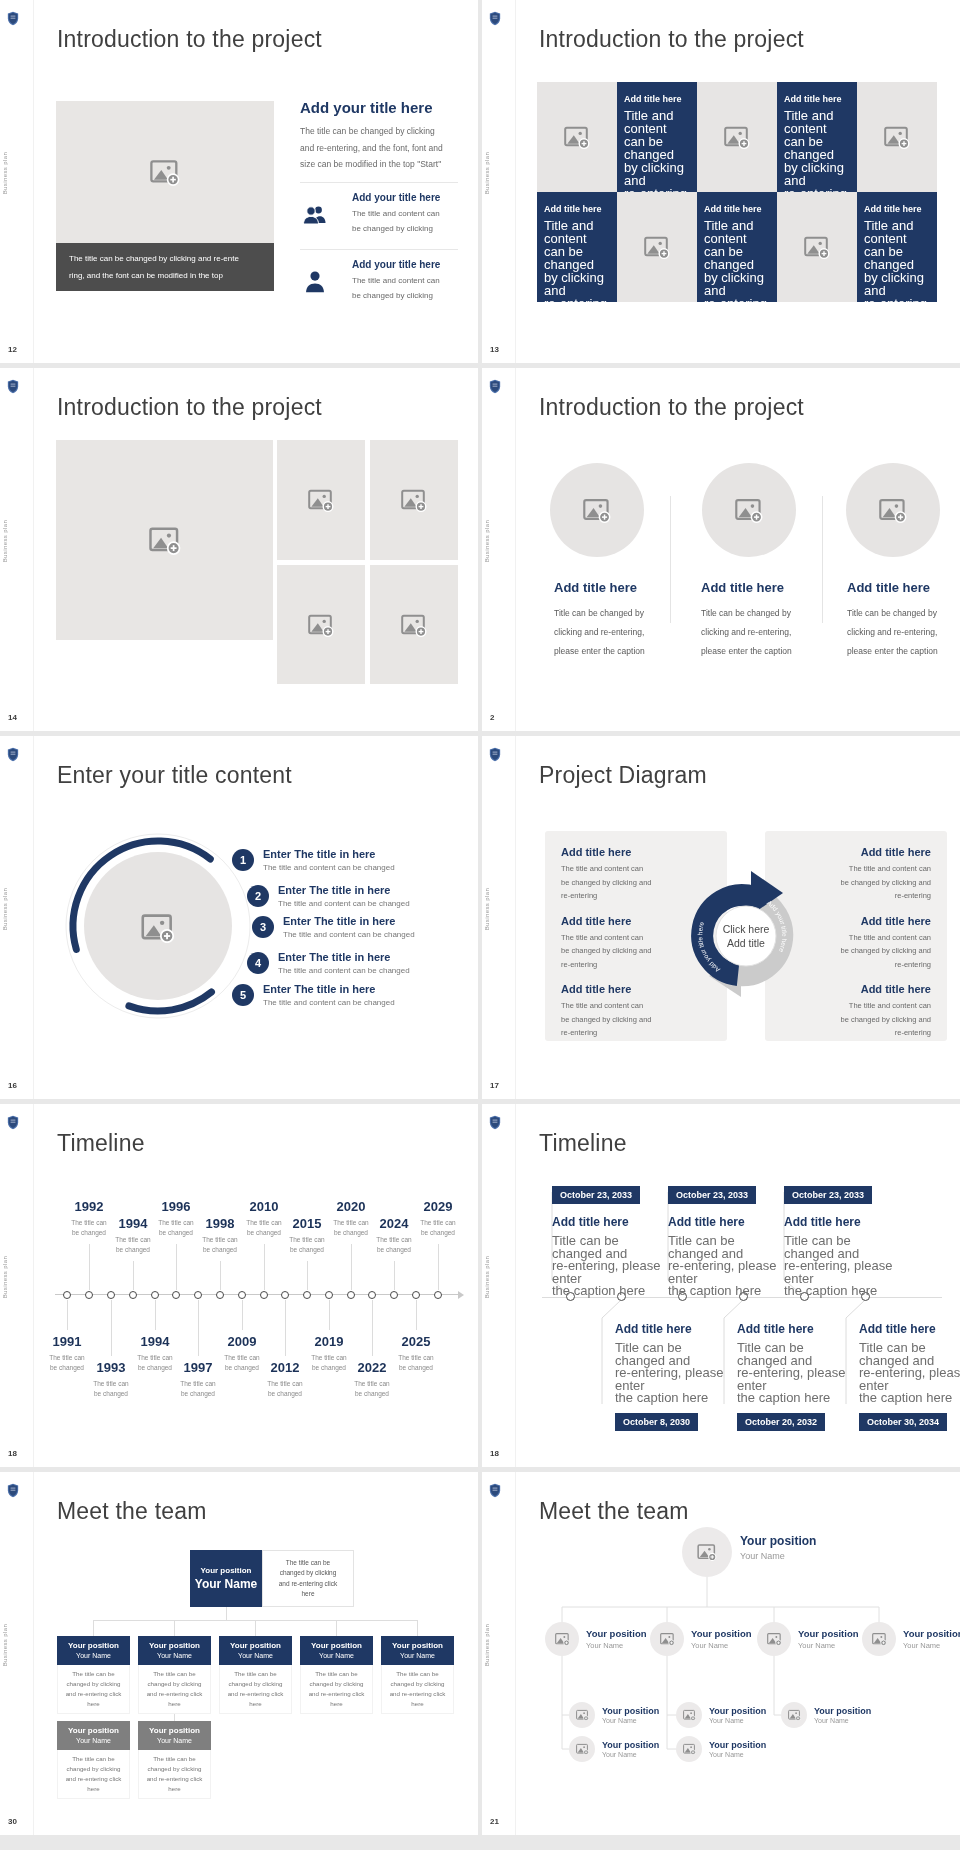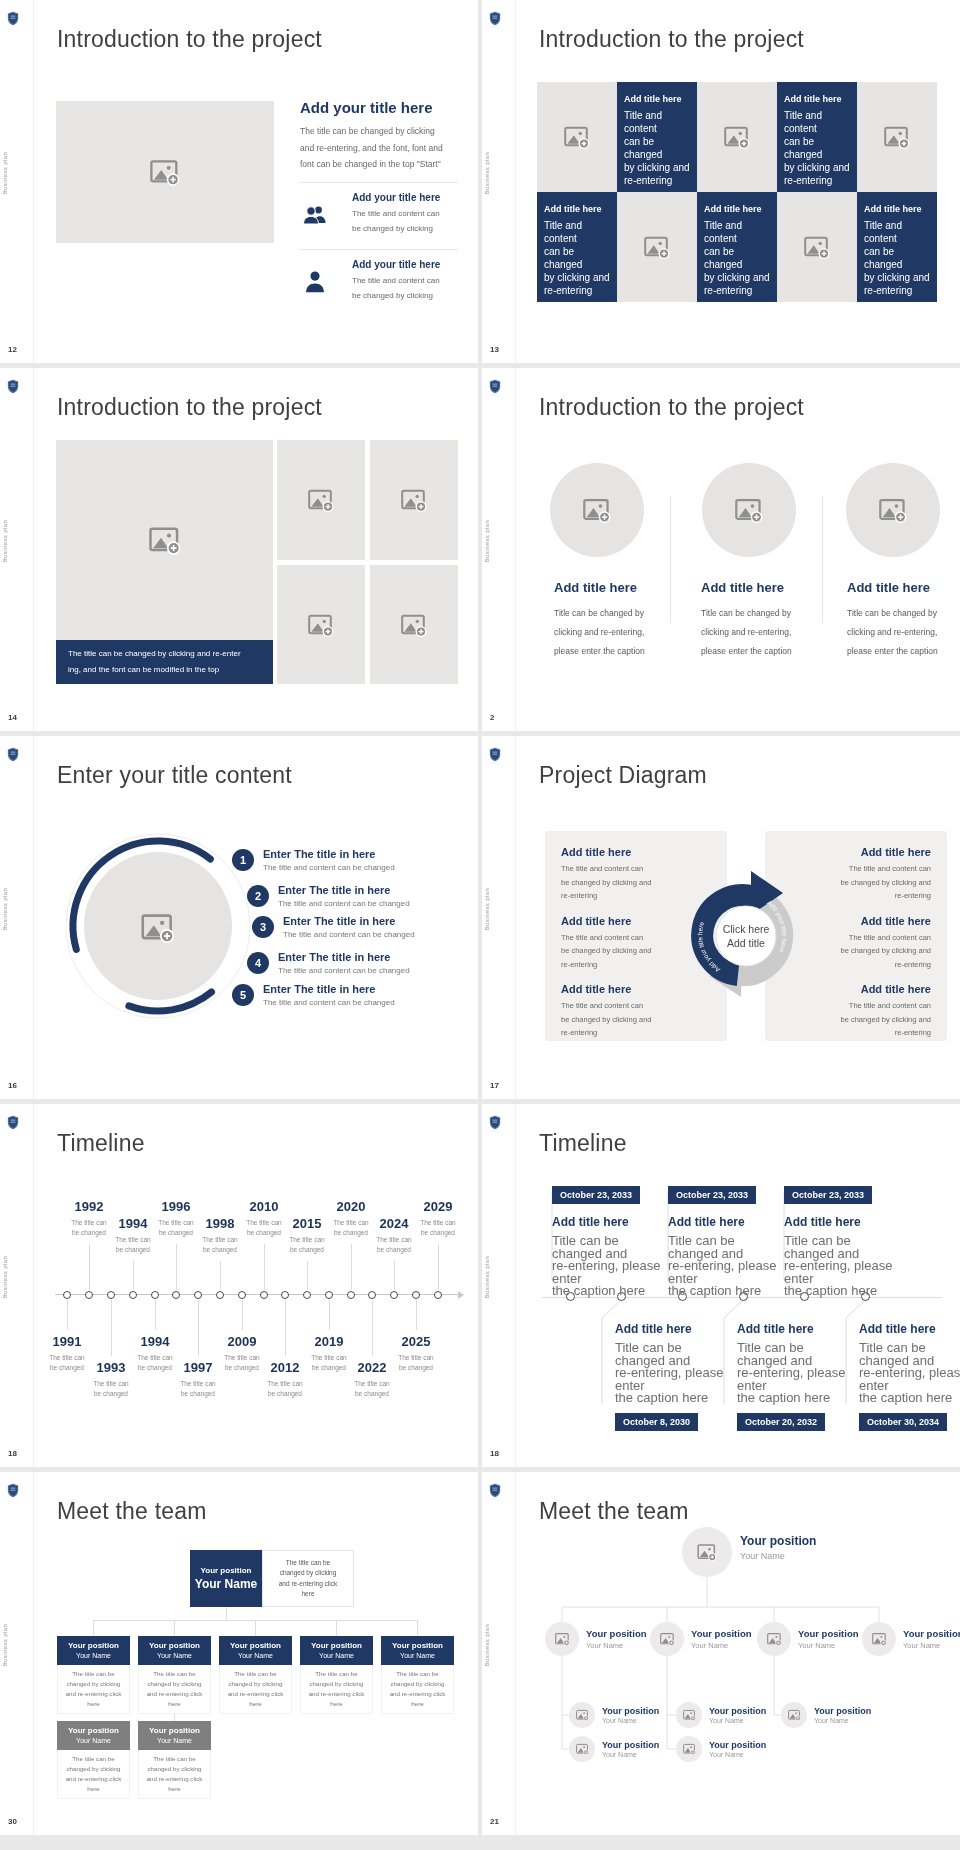--- a/index.html
+++ b/index.html
@@ -30,7 +30,7 @@
 .tile-img{background:#e7e5e4;display:flex;align-items:center;justify-content:center}
 .tile-card{background:#1f3864;color:#fff;padding:12px 7px}
 .tile-card .t{font-size:9px;font-weight:700;margin-bottom:5px}
-.tile-card .l{font-size:10px;line-height:13px}
+.tile-card .l{font-size:13px;line-height:13px}
 
 .s14-ph{position:absolute;left:56px;top:72px;width:217px;height:200px}
 .s14-cap{position:absolute;left:56px;top:272px;width:217px;height:44px;background:#1f3864;color:#fff;font-size:8px;line-height:16px;padding:6px 12px}

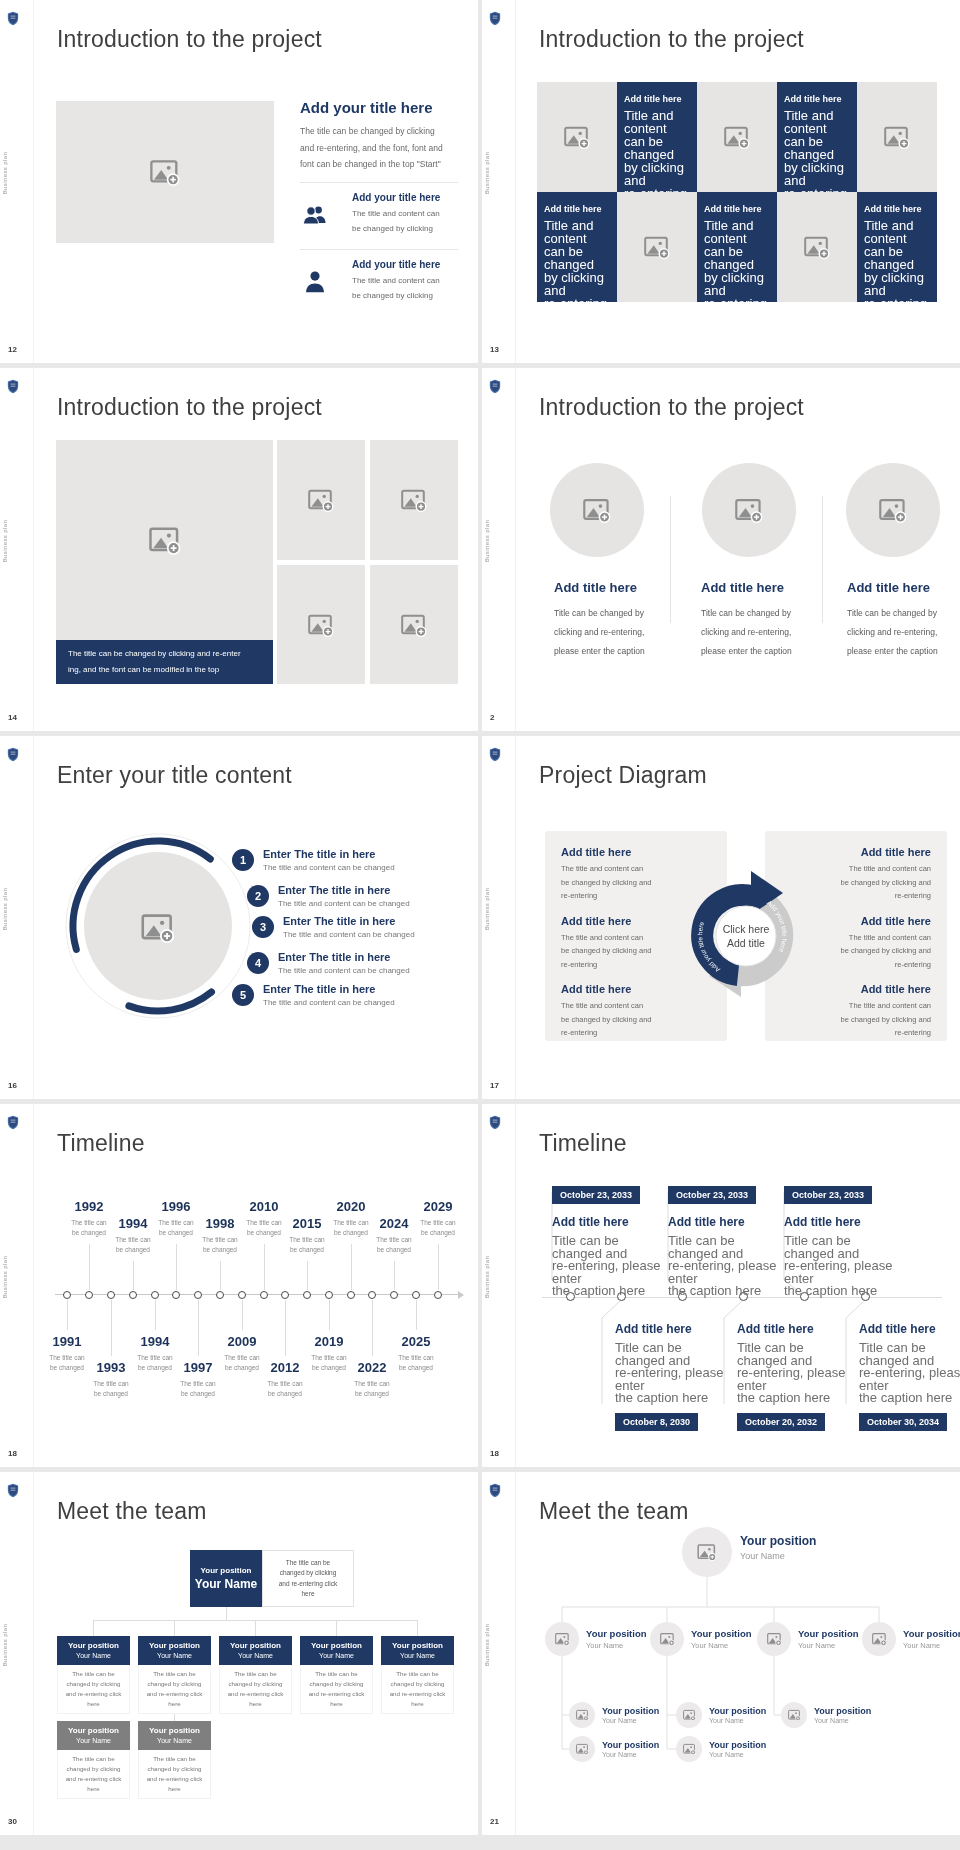--- a/index.html
+++ b/index.html
@@ -149,7 +149,7 @@
       <div class="s12-b">
         <div>The title can be changed by clicking</div>
         <div>and re-entering, and the font, font and</div>
-        <div>font can be changed in the top "Start"</div>
+        <div>size can be modified in the top "Start"</div>
       </div>
       <hr class="s12-hr">
       <div class="s12-it">

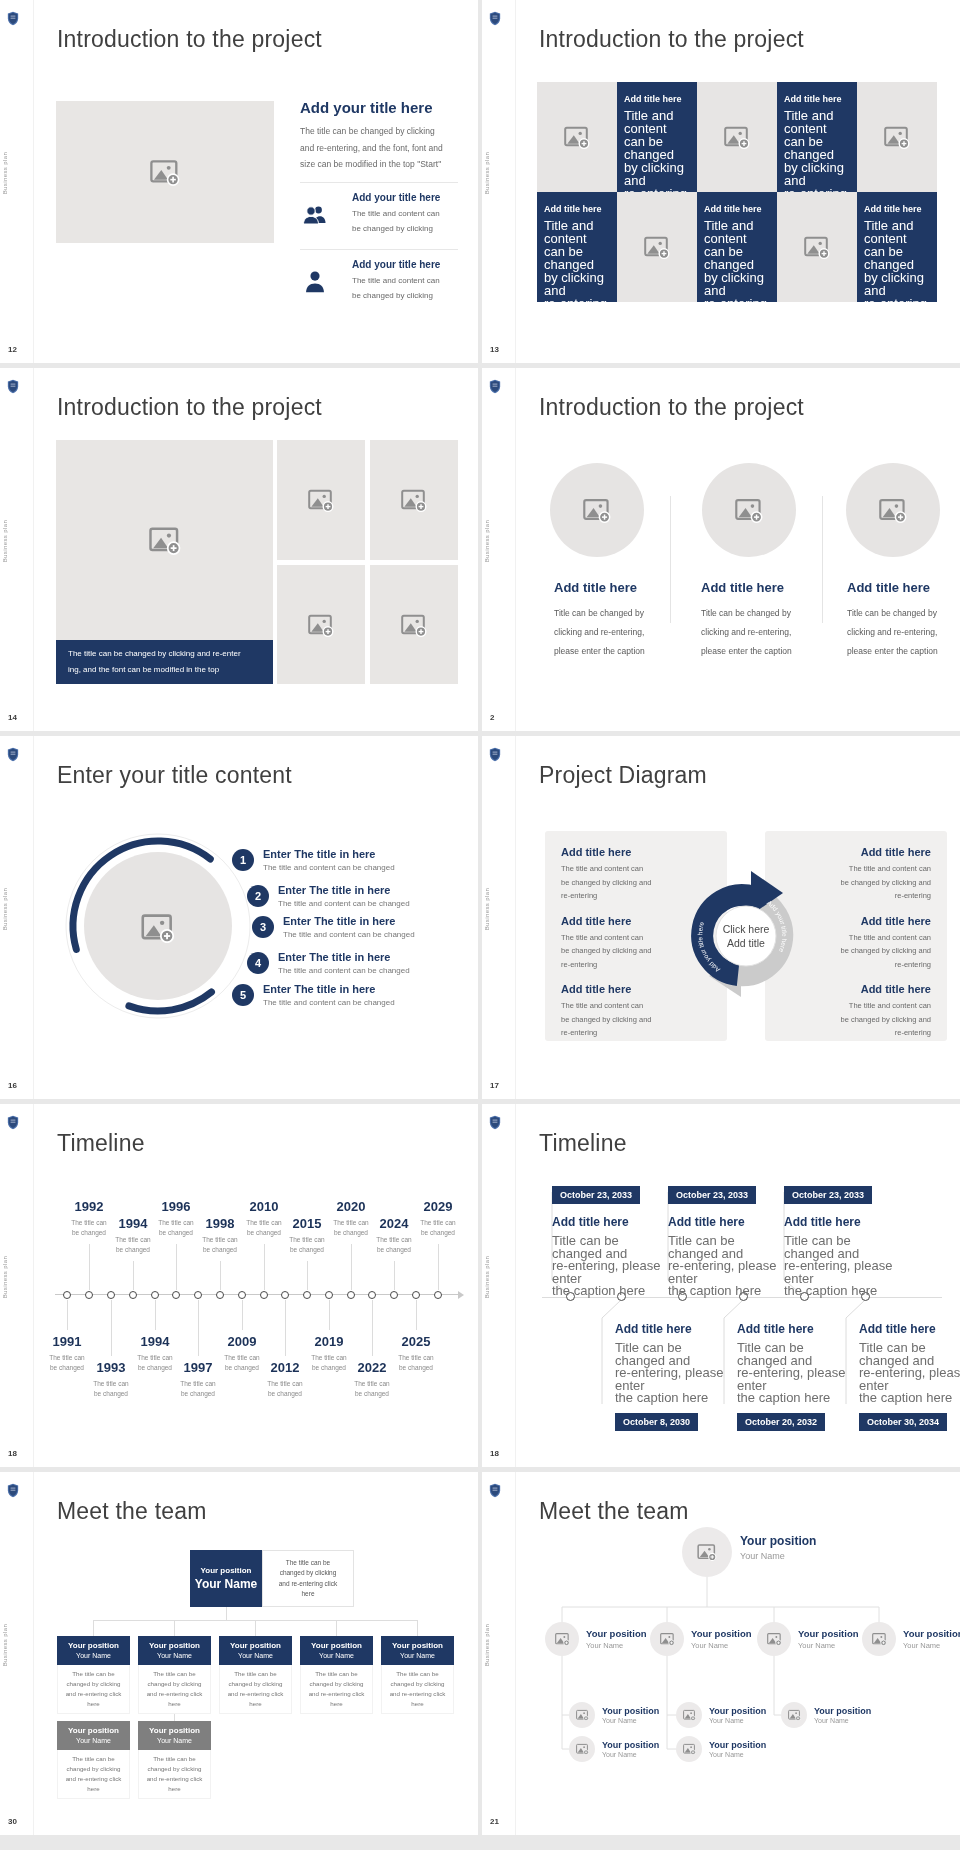--- a/index.html
+++ b/index.html
@@ -143,6 +143,10 @@
       <svg class="ii" width="30" height="28">
           <use href="#ic-img"></use>
         </svg>
+    </div>
+    <div class="s12-cap">
+      <div>The title can be changed by clicking and re-ente</div>
+      <div>ring, and the font can be modified in the top</div>
     </div>
     <div class="s12-r">
       <div class="s12-h">Add your title here</div>

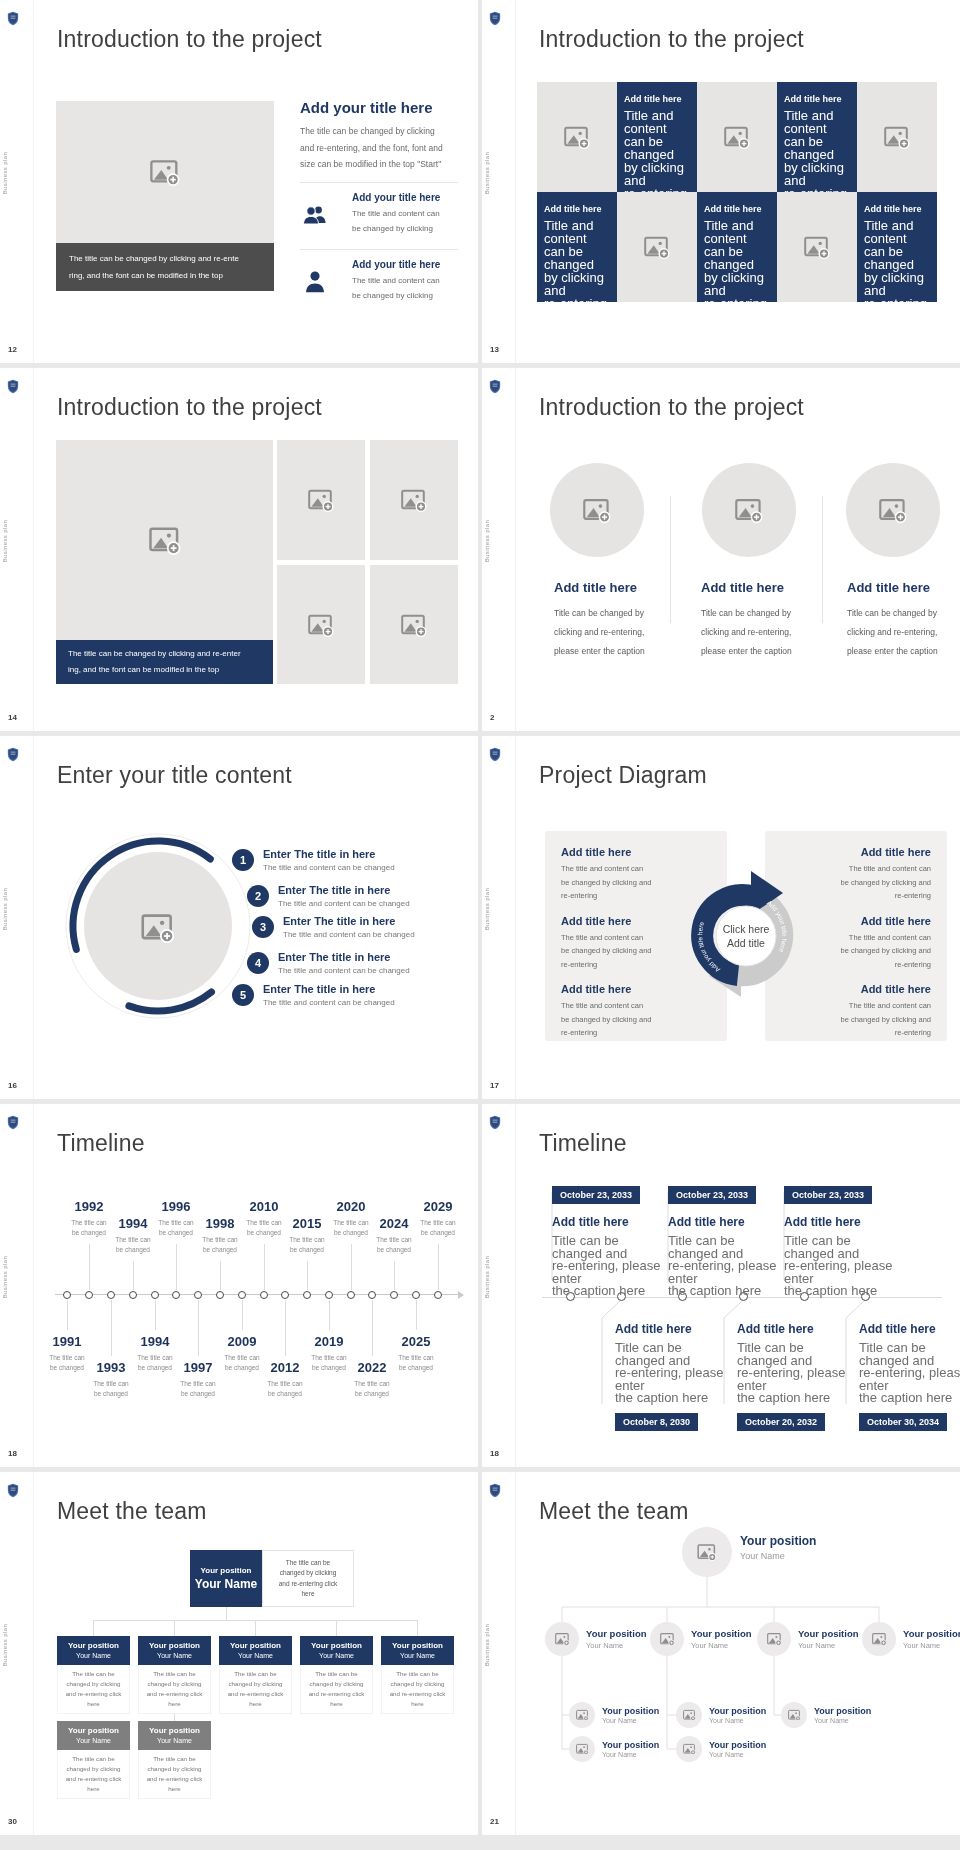--- a/index.html
+++ b/index.html
@@ -270,10 +270,6 @@
       <svg width="32" height="30">
           <use href="#ic-img"></use>
         </svg>
-    </div>
-    <div class="s14-cap">
-      <div>The title can be changed by clicking and re-enter</div>
-      <div>ing, and the font can be modified in the top</div>
     </div>
     <div class="ph s14-t" style="left:277px;top:72px">
         <svg width="26" height="24">

